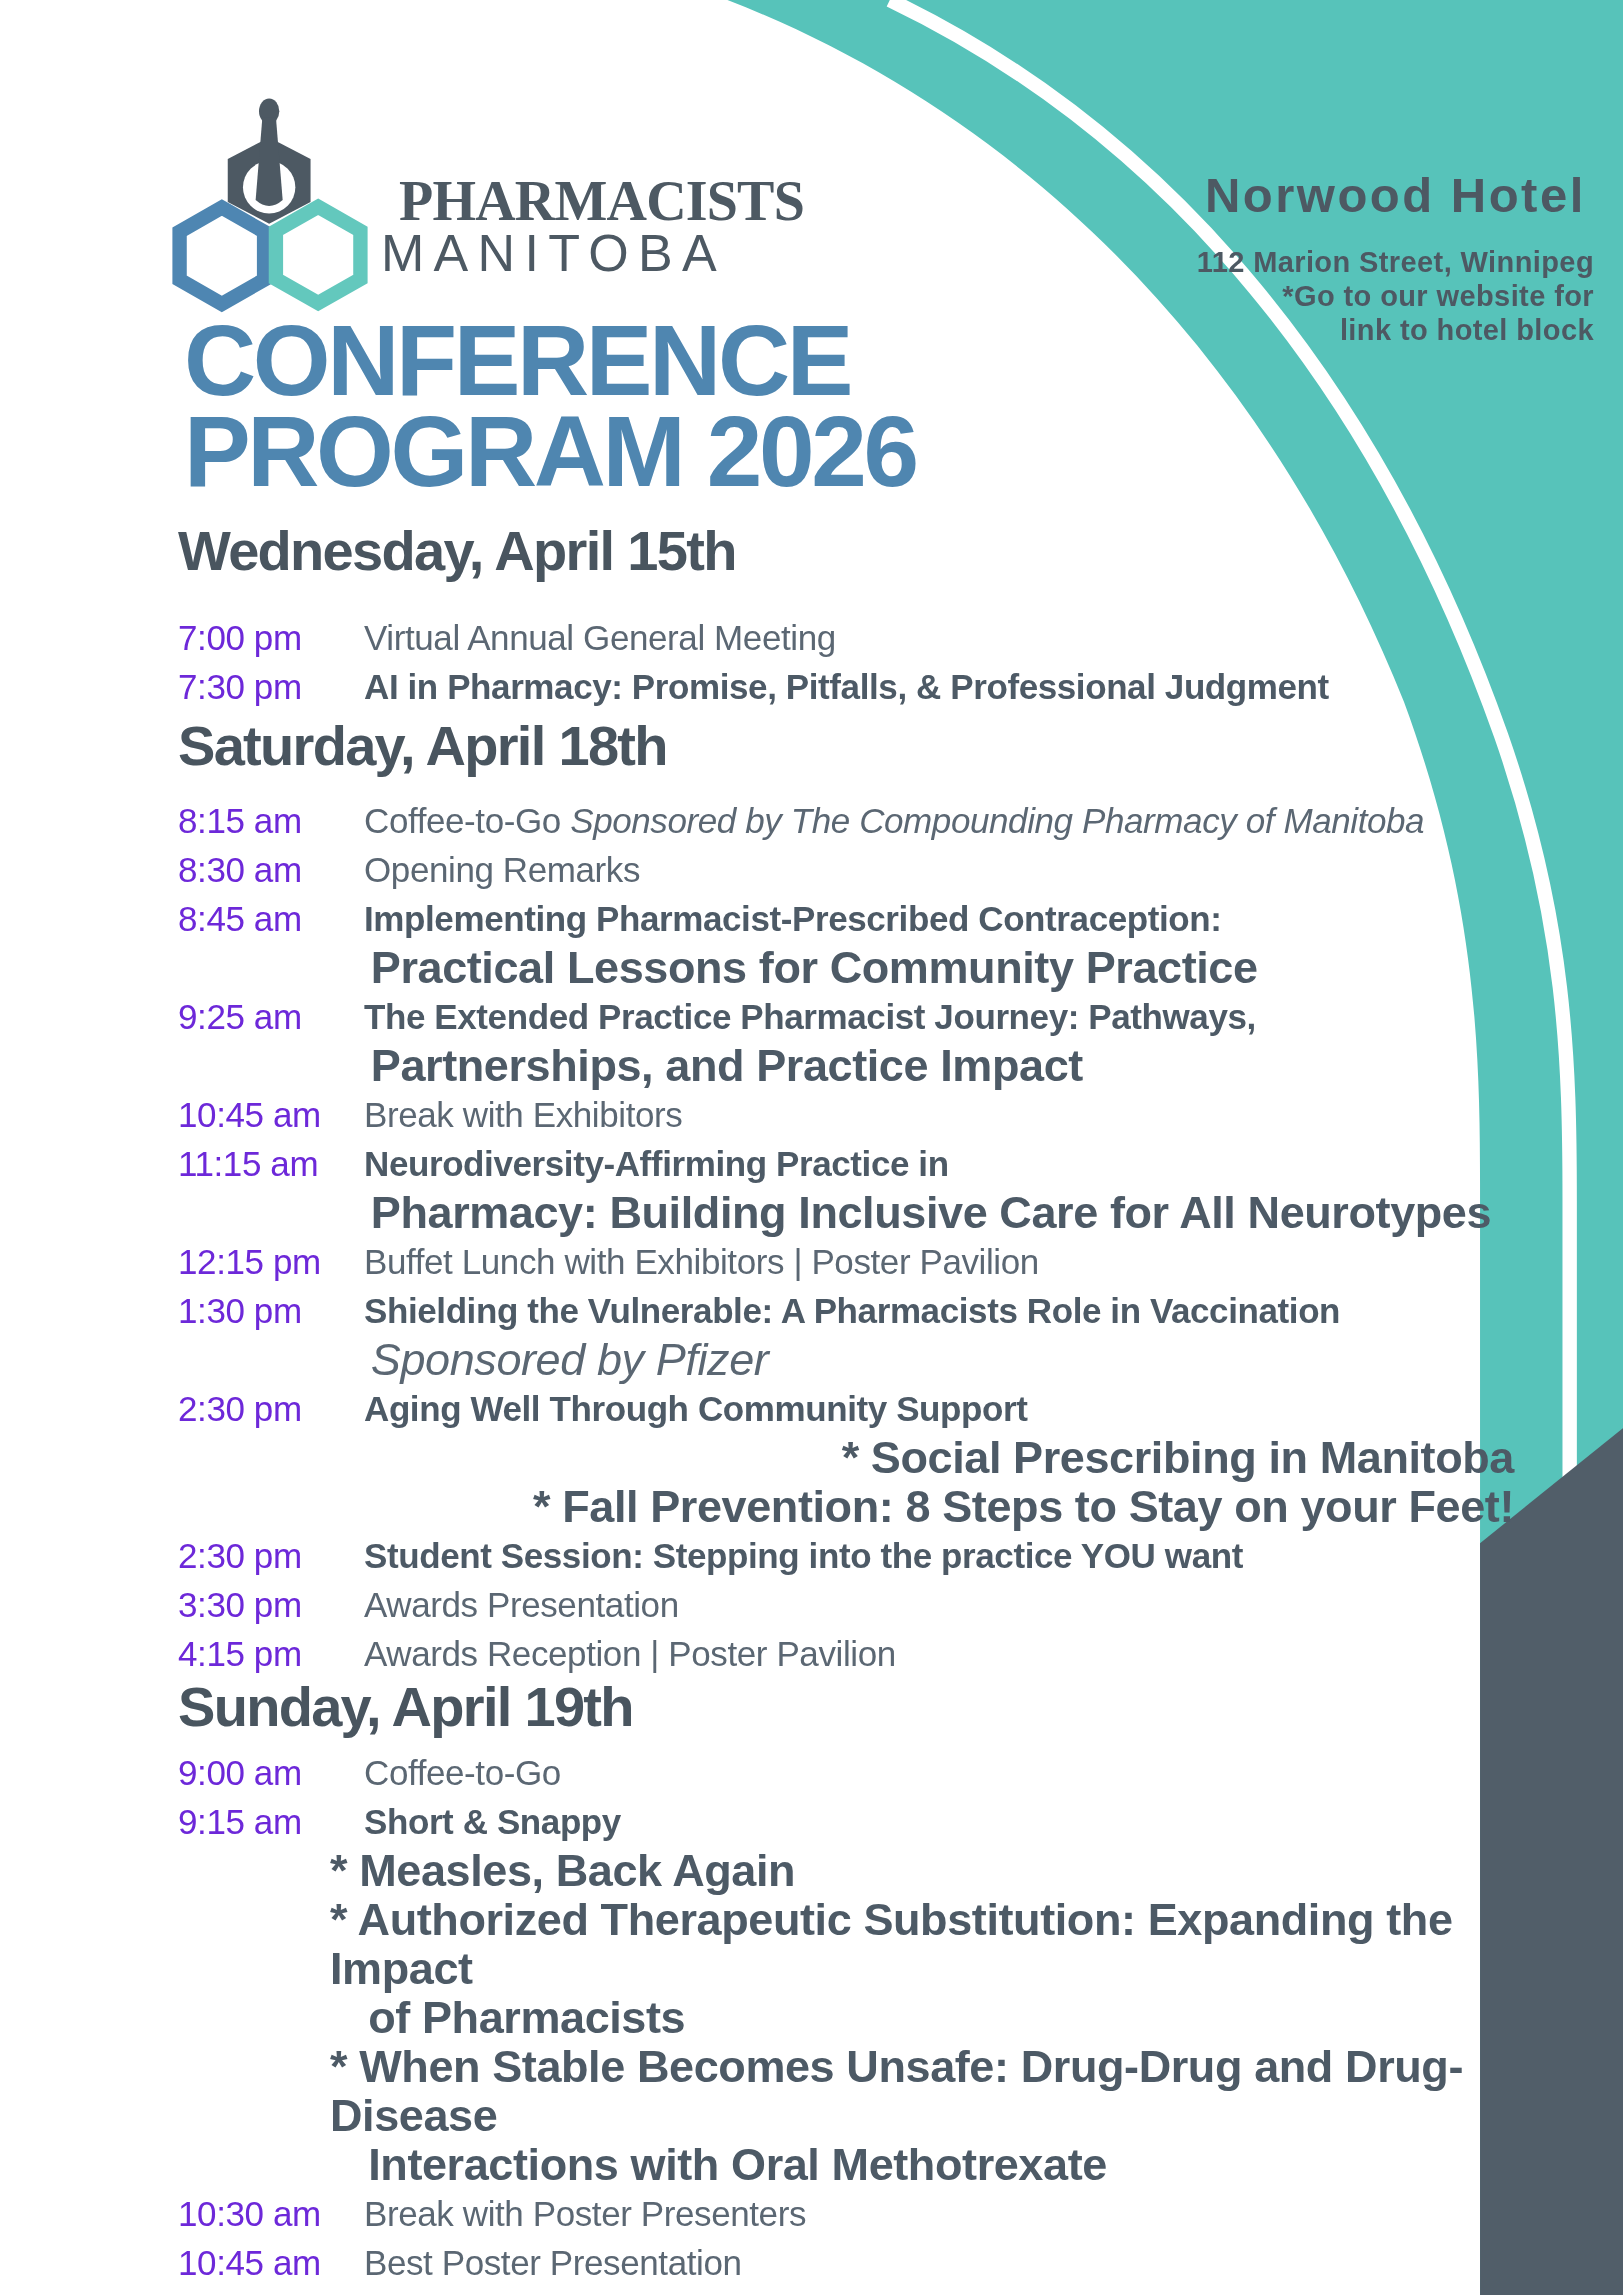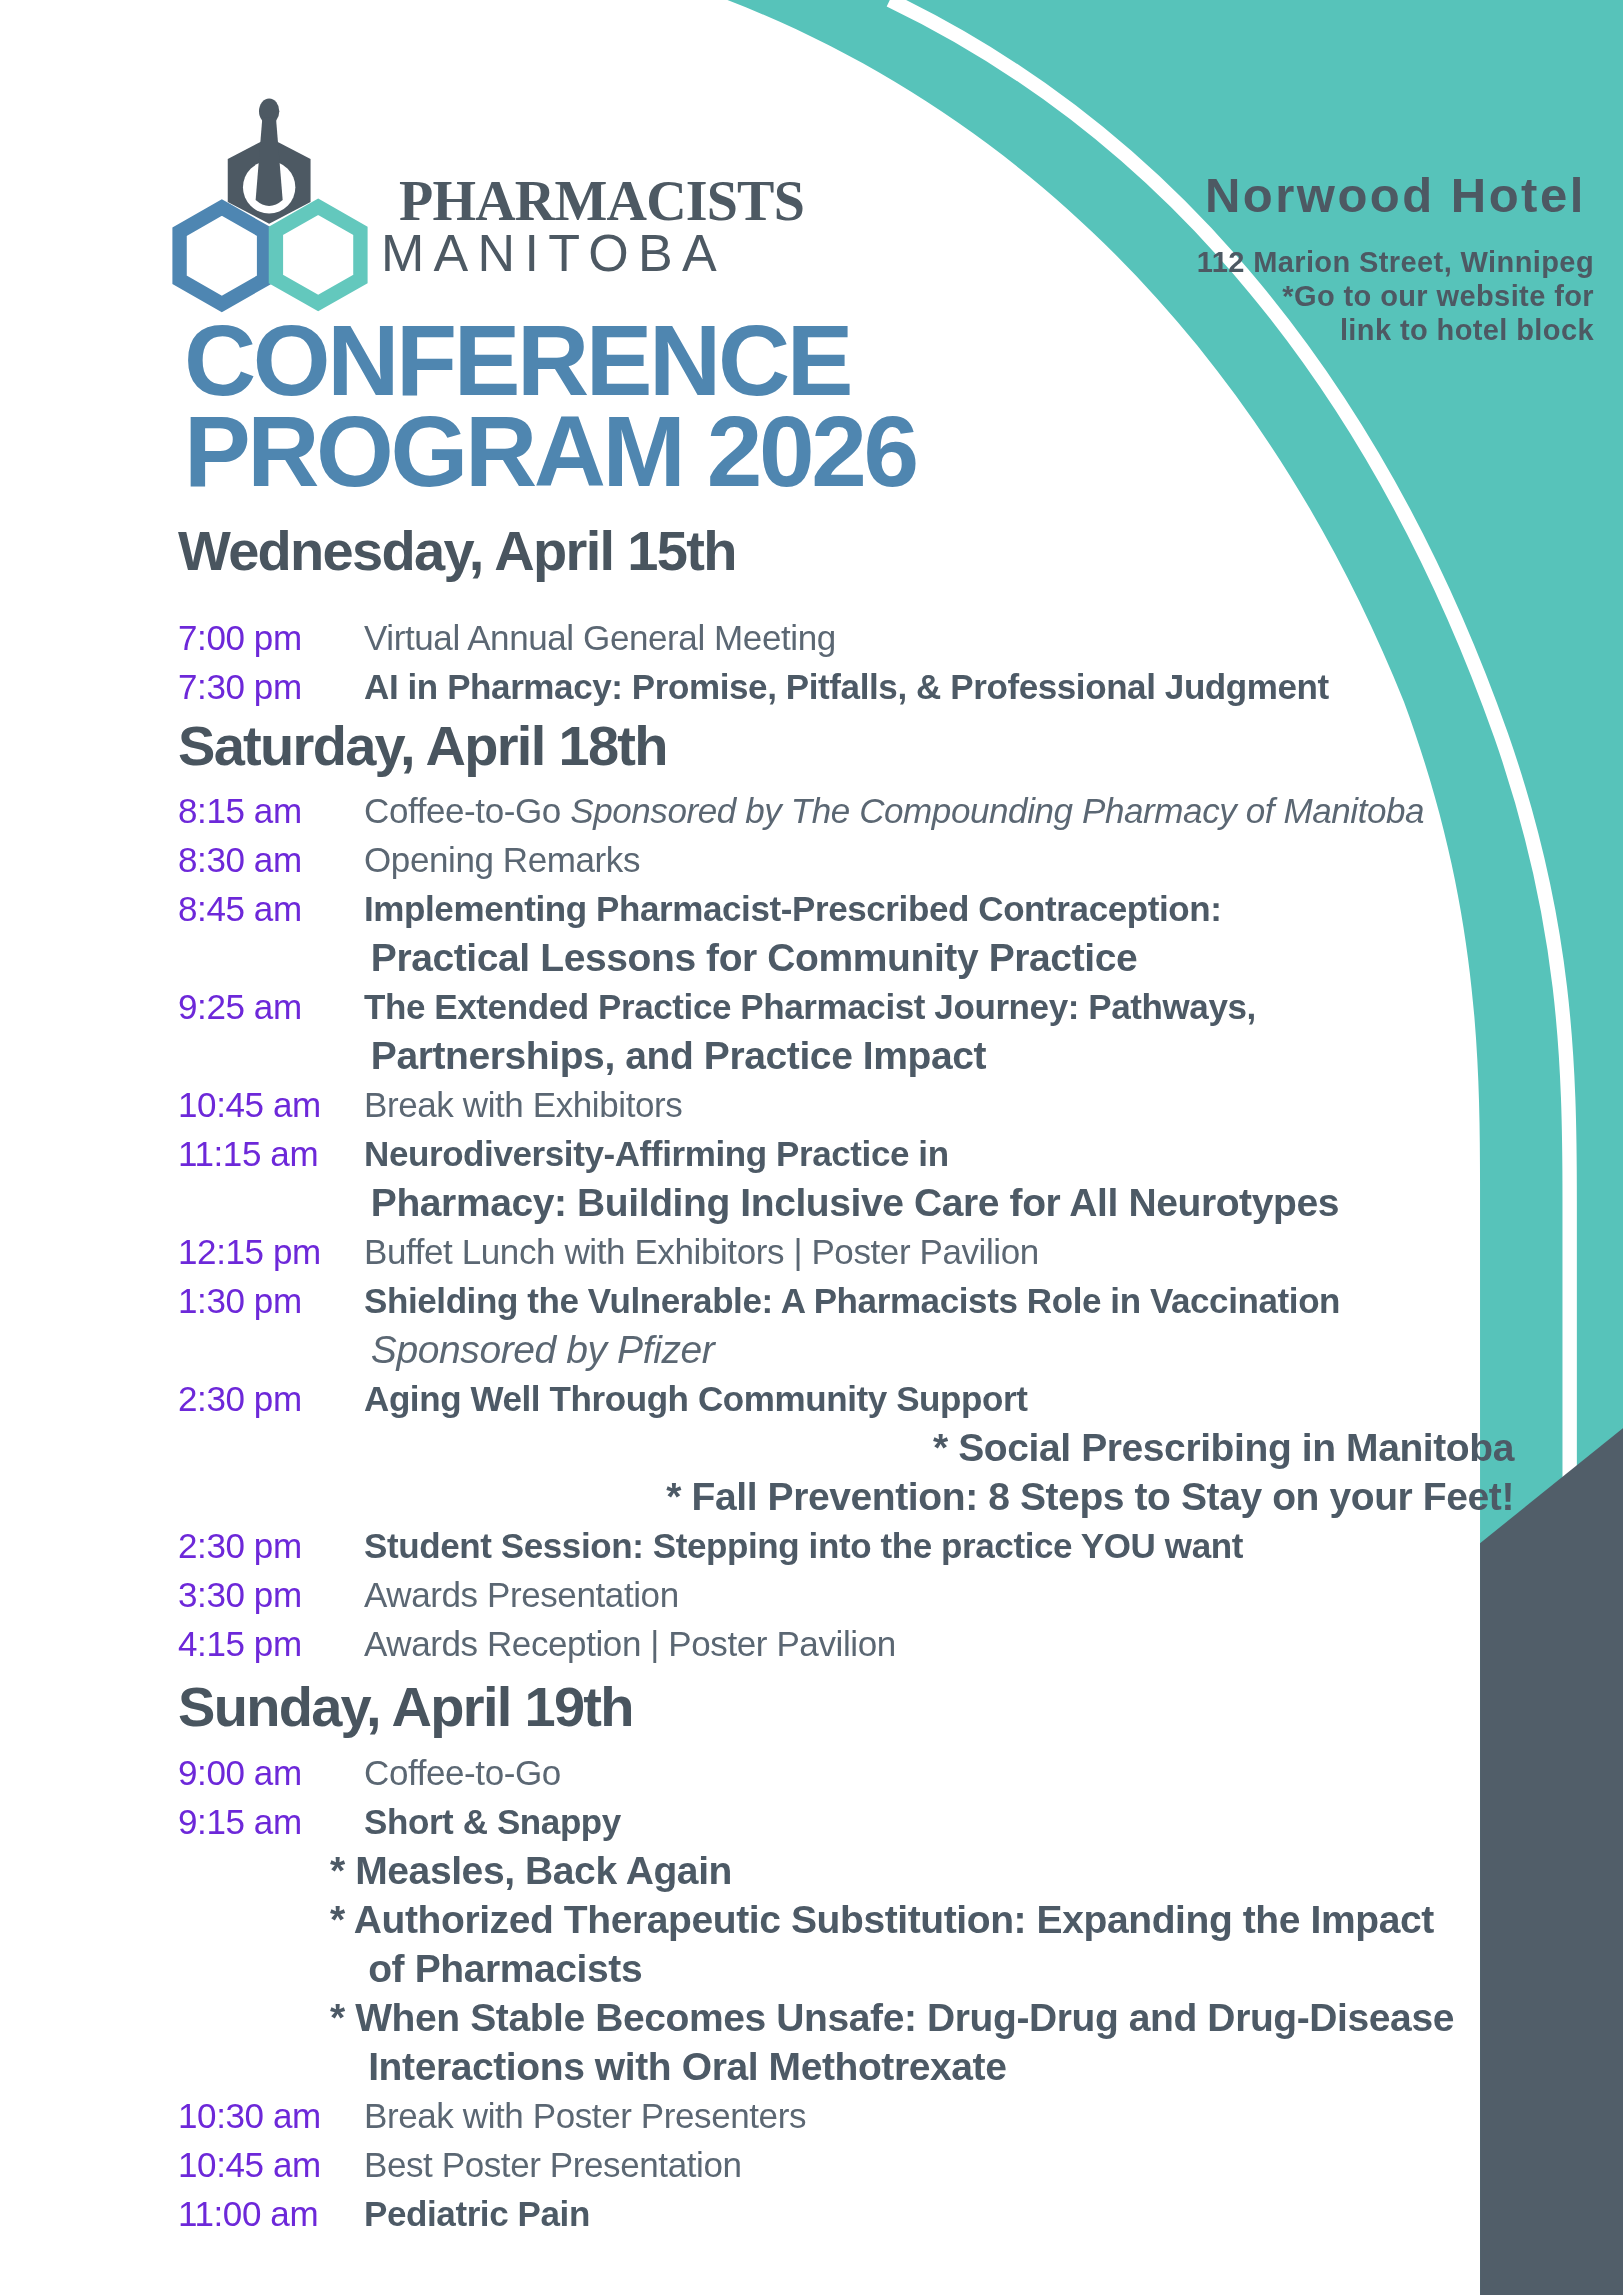--- a/index.html
+++ b/index.html
@@ -52,7 +52,7 @@
     color:#49555f;
   }
   #day-0 .day-heading{margin-bottom:25px;}
-  #day-1 .day-heading{margin-bottom:3px;}
+  #day-1 .day-heading{margin-bottom:13px;}
   #day-2 .day-heading{margin-bottom:4.2px;}
 
   .row{display:flex;align-items:flex-start;}

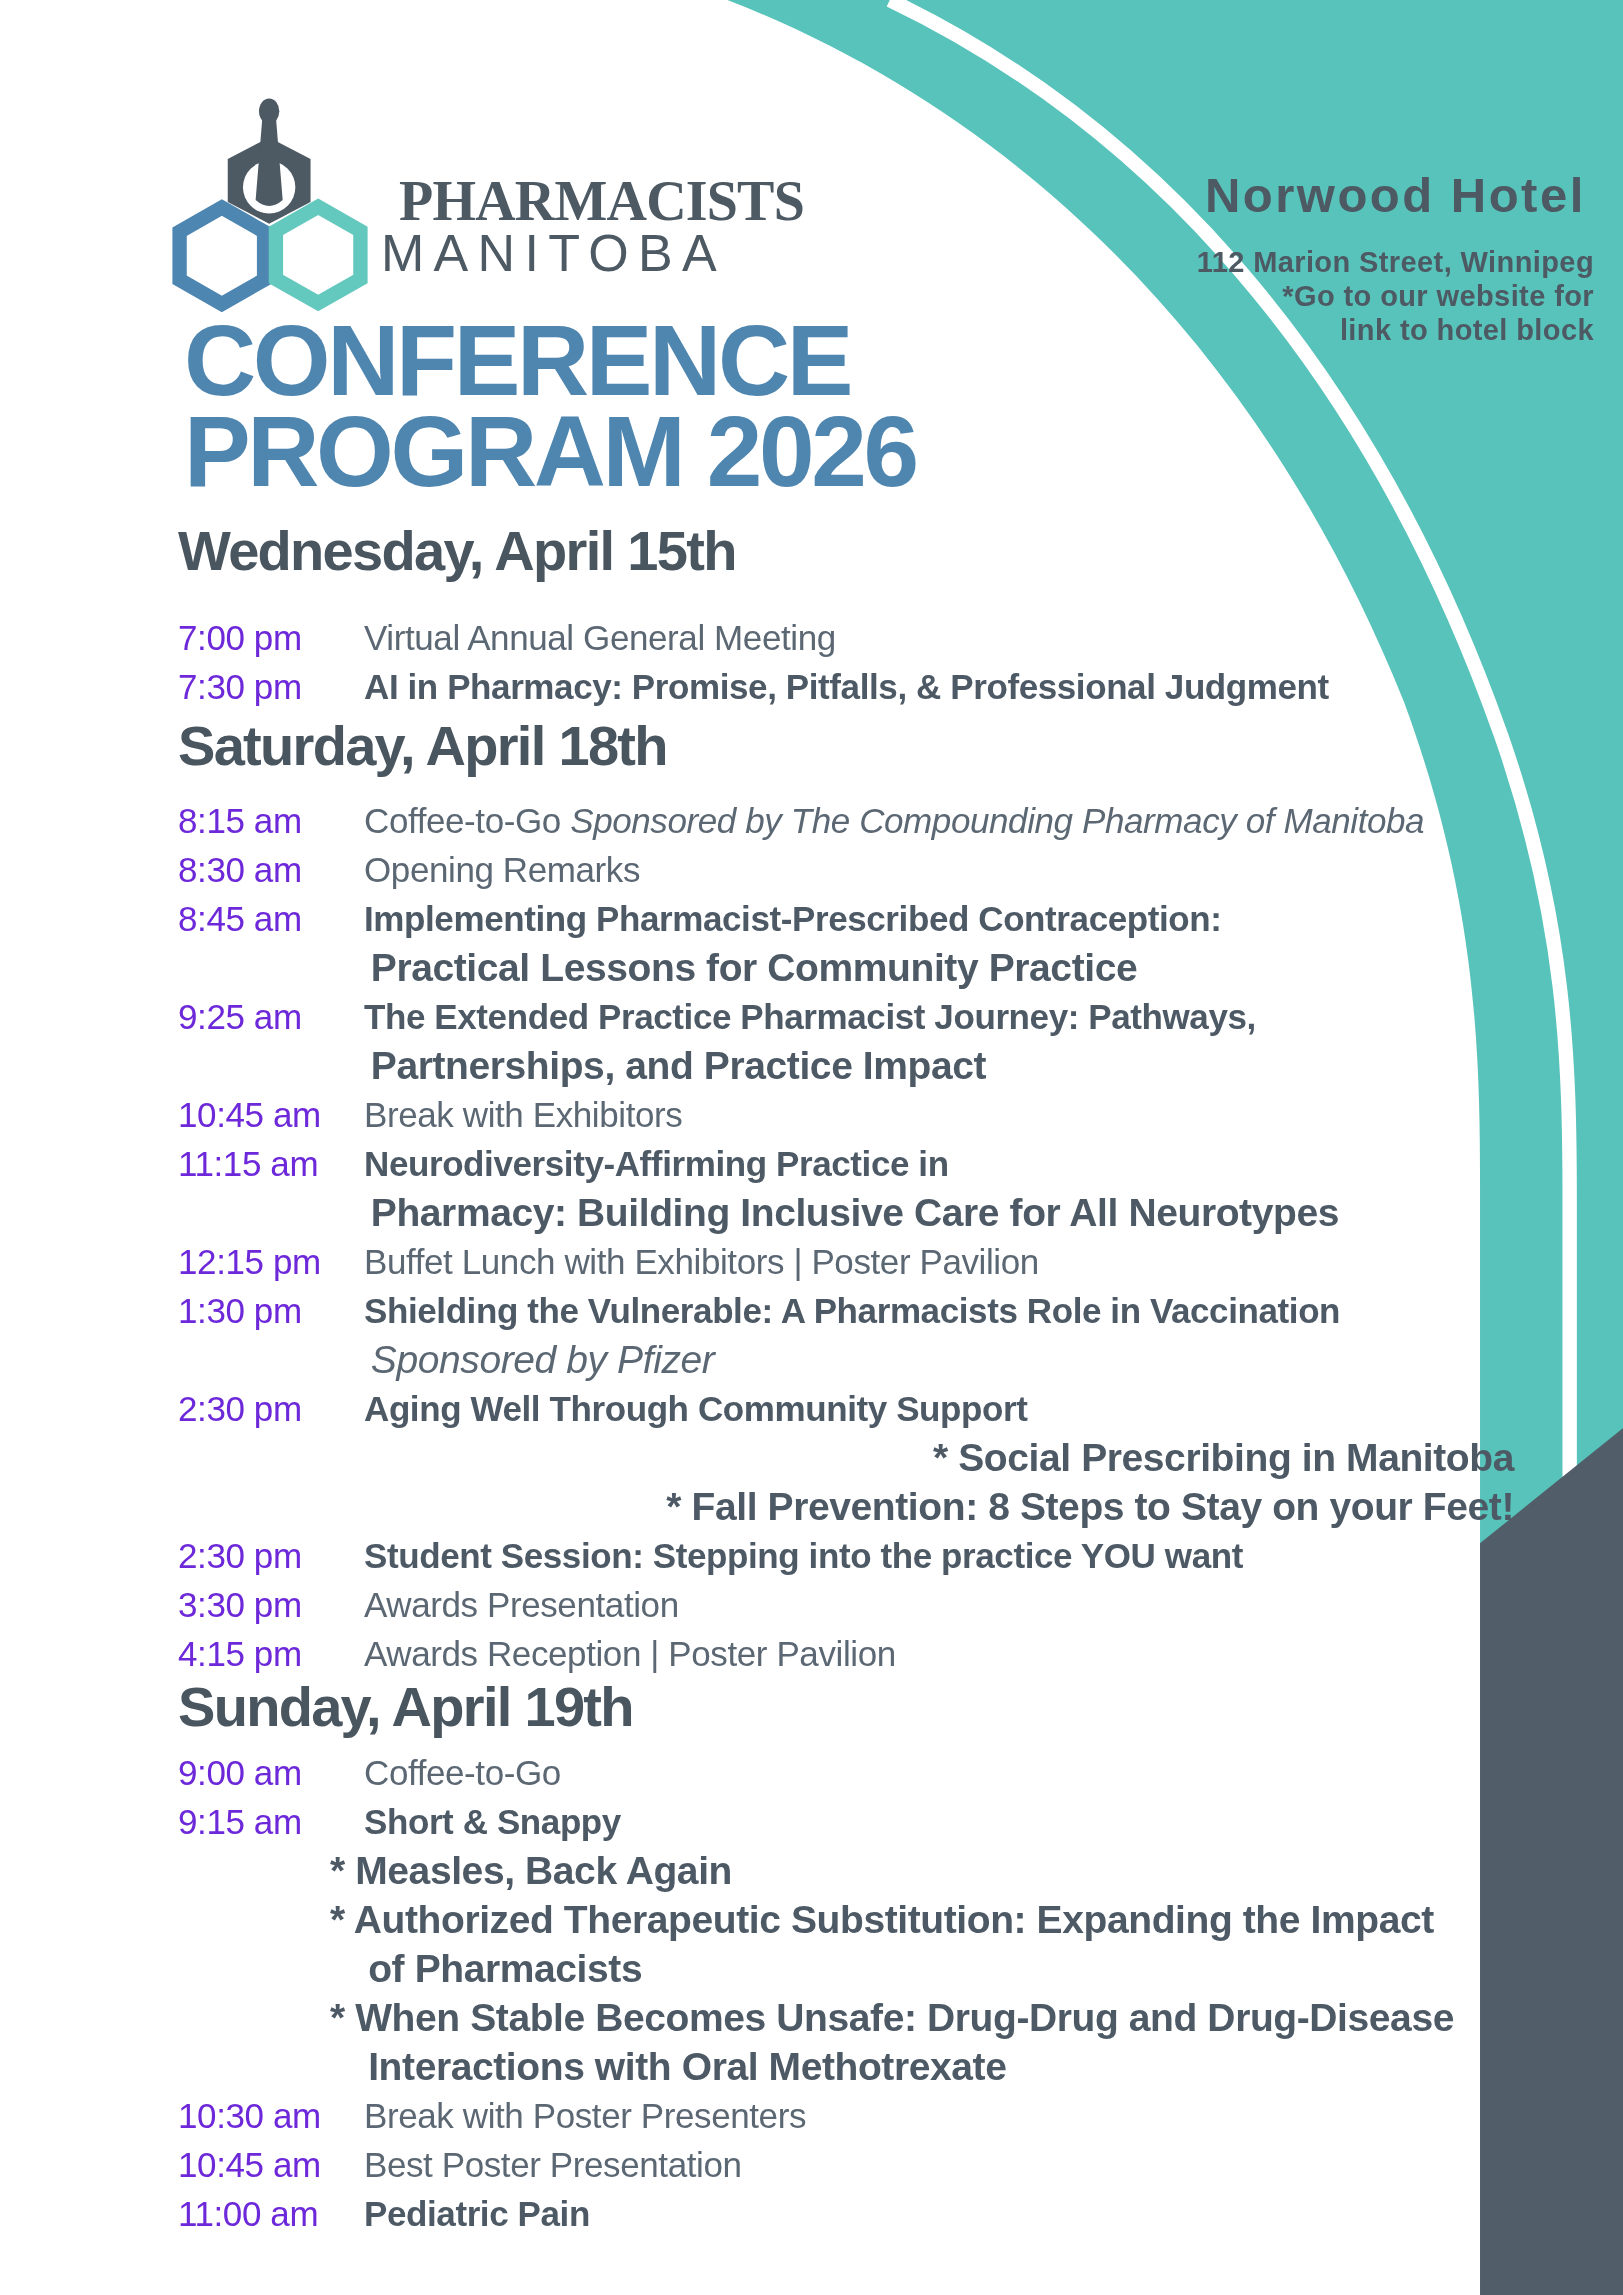--- a/index.html
+++ b/index.html
@@ -64,7 +64,7 @@
   .desc .main{}
   .desc .main.b{font-weight:bold;color:#4d5a66;}
   .desc .iln{font-style:italic;}
-  .sub{font-size:39px;line-height:49px;color:#5b6773;letter-spacing:-0.4px;}
+  .sub{font-size:45px;line-height:49px;color:#5b6773;letter-spacing:-0.4px;}
   .sub.b{font-weight:bold;color:#4d5a66;}
   .sub.cont{margin-left:6.8px;}
   .sub.italic{margin-left:6.8px;font-style:italic;font-weight:normal;color:#5b6773;}

